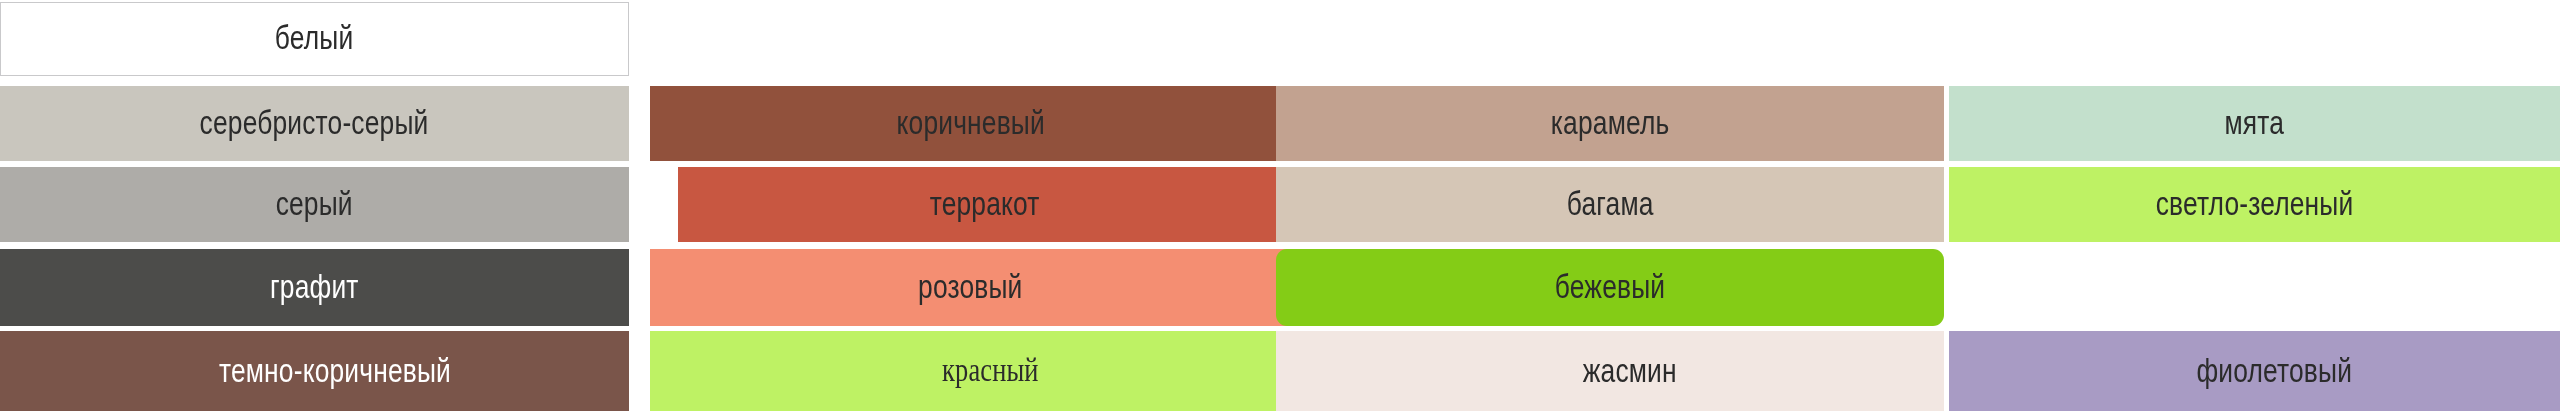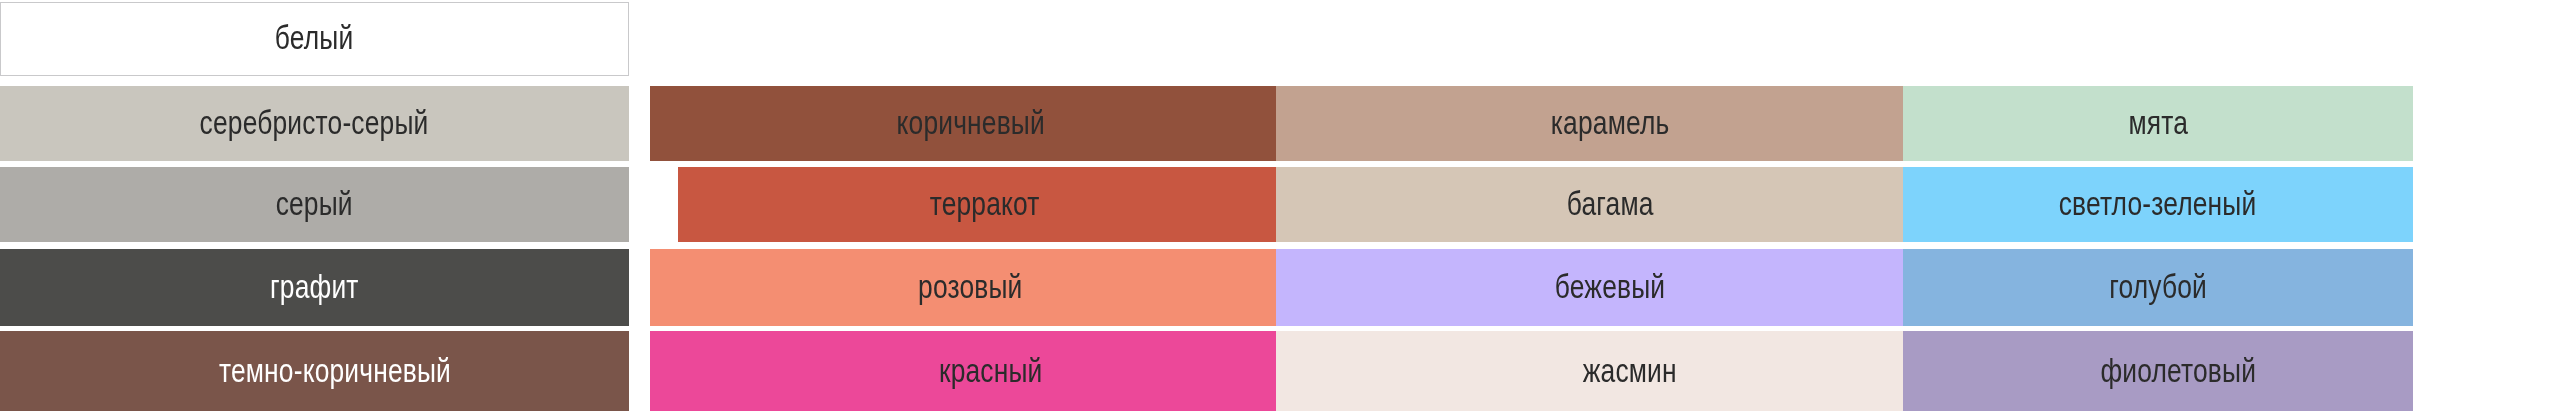--- a/index.html
+++ b/index.html
@@ -32,7 +32,7 @@
   .col-0 { left: 0px;    width: 629px; }
   .col-1 { left: 650px;  width: 641px; }
   .col-2 { left: 1260px; width: 668px; margin-left: 16px; }
-  .col-3 { left: 1903px; width: 510px; }
+  .col-3 { left: 1949px; width: 611px; }
 
   .swatch {
     position: absolute;

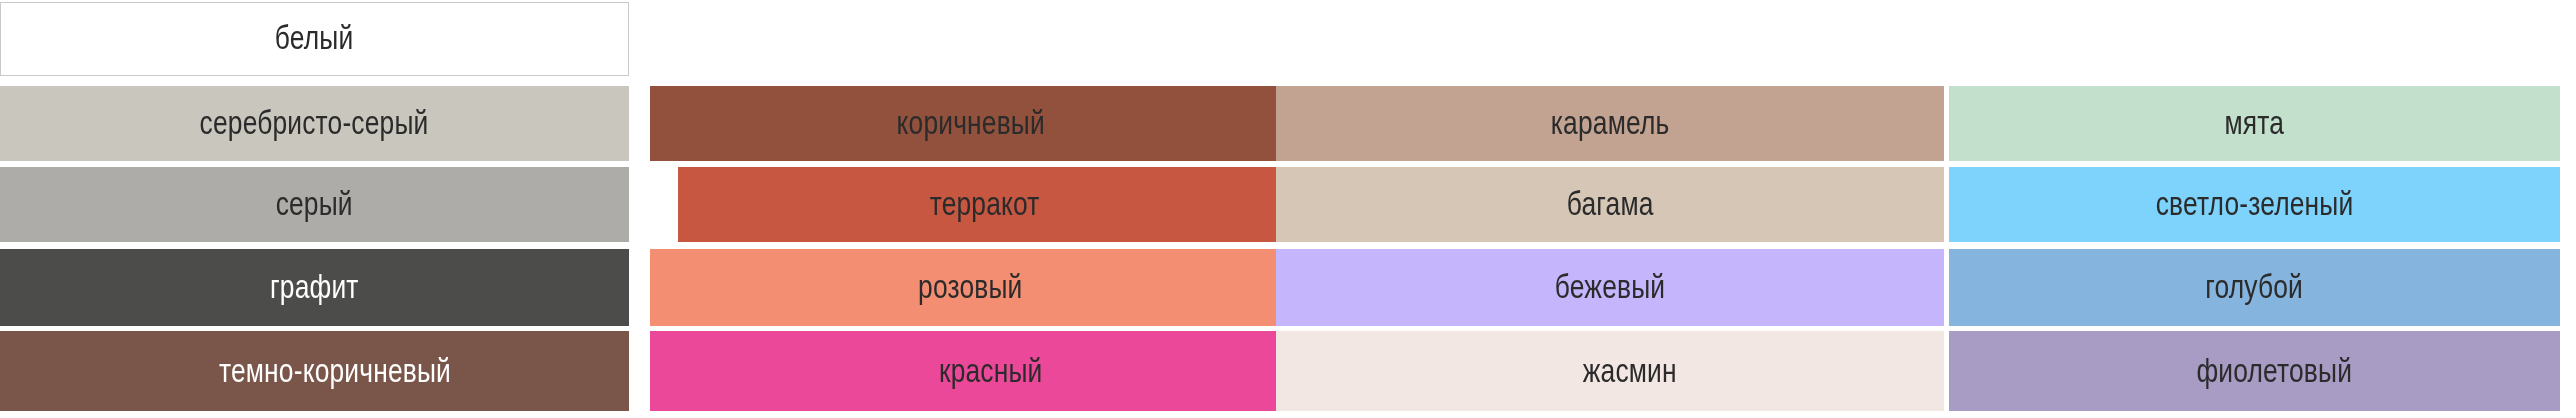--- a/index.html
+++ b/index.html
@@ -120,7 +120,7 @@
       <div class="swatch row-1" style="background: rgb(195, 224, 204);">
         <span class="swatch-label" style="color: rgb(43, 43, 43);">мята</span>
       </div>
-      <div class="swatch row-2" style="background: #7dd3fc;">
+      <div class="swatch row-2" style="background: #bef264;">
         <span class="swatch-label" style="color: rgb(43, 43, 43);">светло-зеленый</span>
       </div>
       <div class="swatch row-3" style="background: rgb(133, 180, 223);">

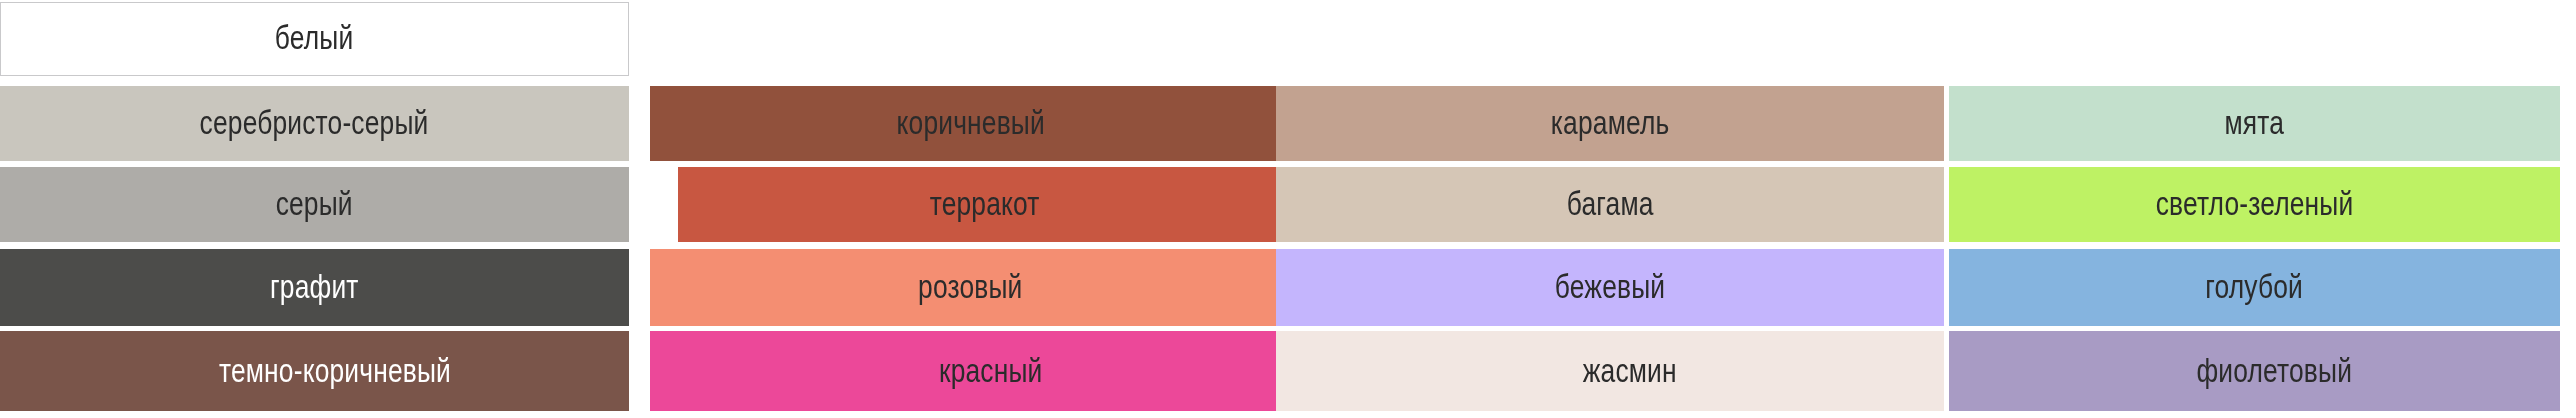--- a/index.html
+++ b/index.html
@@ -109,7 +109,7 @@
       <div class="swatch row-2" style="background: rgb(213, 198, 182);">
         <span class="swatch-label" style="color: rgb(43, 43, 43);">багама</span>
       </div>
-      <div class="swatch row-3" style="background: #c4b5fd;">
+      <div class="swatch row-3" style="background: #84cc16; border-radius: 11px;">
         <span class="swatch-label" style="color: rgb(43, 43, 43);">бежевый</span>
       </div>
       <div class="swatch row-4" style="background: rgb(242, 231, 226);">

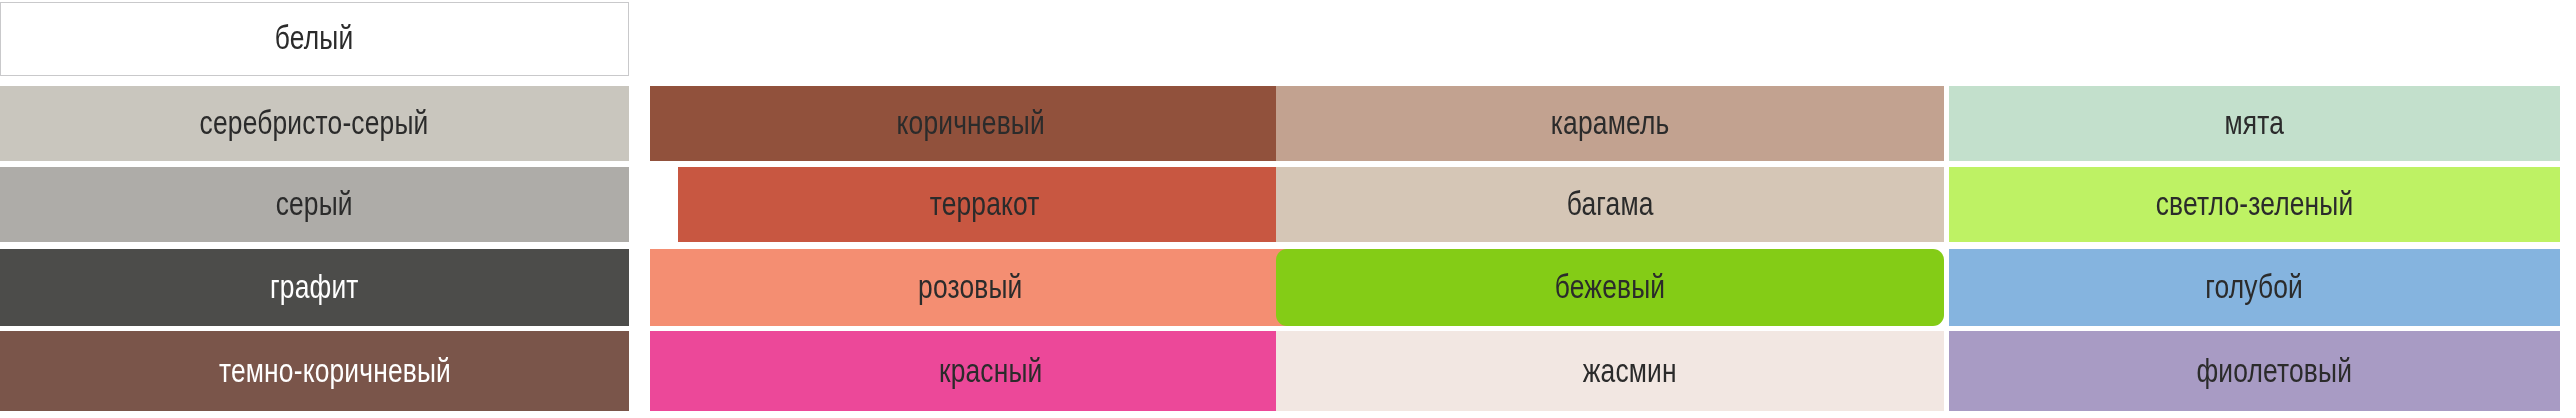--- a/index.html
+++ b/index.html
@@ -123,9 +123,6 @@
       <div class="swatch row-2" style="background: #bef264;">
         <span class="swatch-label" style="color: rgb(43, 43, 43);">светло-зеленый</span>
       </div>
-      <div class="swatch row-3" style="background: rgb(133, 180, 223);">
-        <span class="swatch-label" style="color: rgb(43, 43, 43);">голубой</span>
-      </div>
       <div class="swatch row-4" style="background: rgb(168, 155, 196);">
         <span class="swatch-label" style="color: rgb(43, 43, 43);">фиолетовый</span>
       </div>

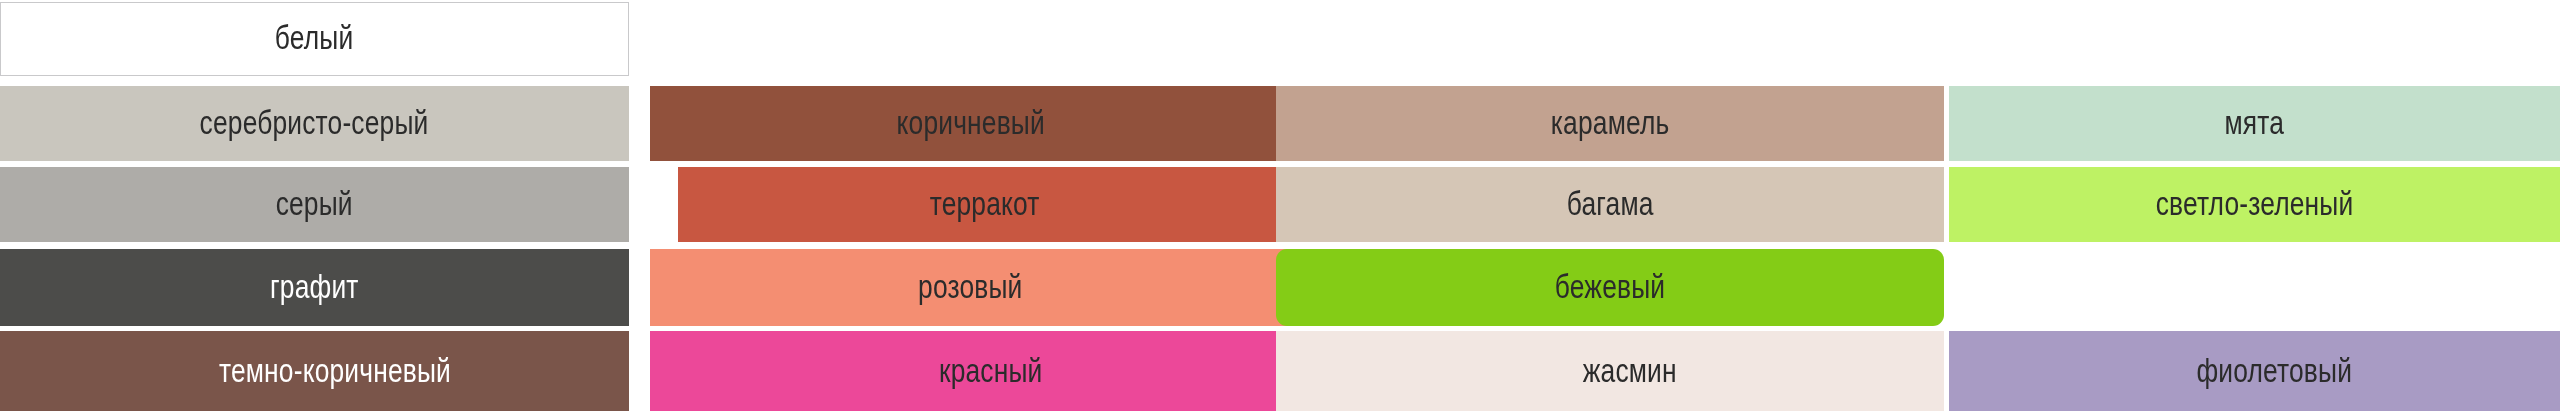--- a/index.html
+++ b/index.html
@@ -98,7 +98,7 @@
       <div class="swatch row-3" style="background: rgb(244, 142, 114);">
         <span class="swatch-label" style="color: rgb(43, 43, 43);">розовый</span>
       </div>
-      <div class="swatch row-4" style="background: #ec4899;">
+      <div class="swatch row-4" style="background: #bef264; font-family: Liberation Serif, serif;">
         <span class="swatch-label" style="color: rgb(43, 43, 43);">красный</span>
       </div>
     </div>

